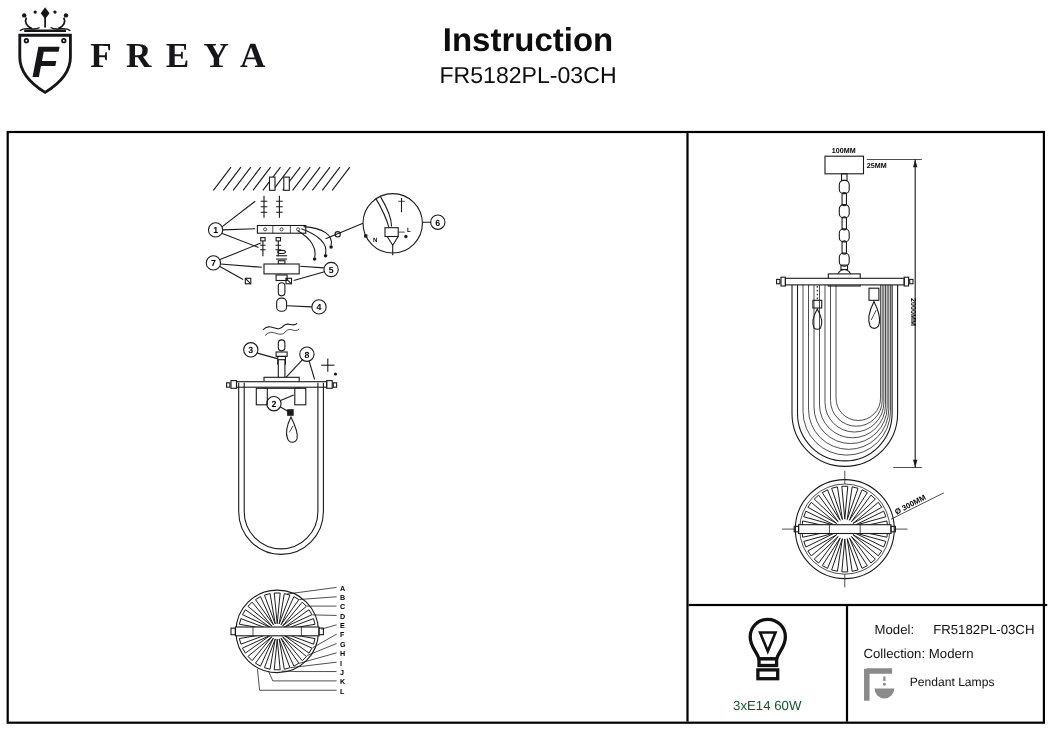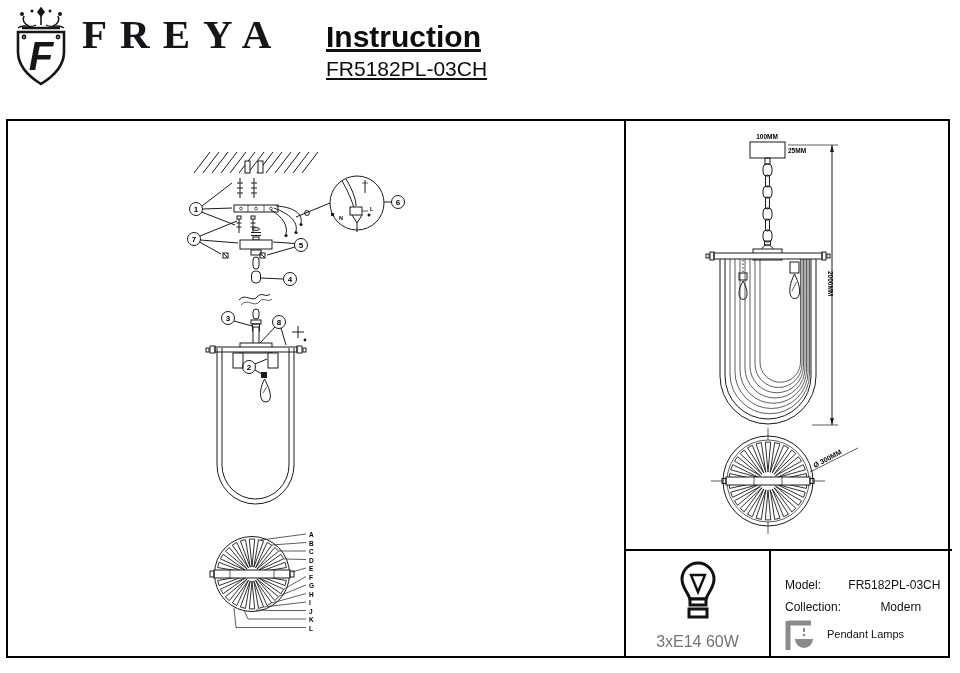--- a/index.html
+++ b/index.html
@@ -10,7 +10,7 @@
   .header { position:absolute; left:0; top:0; width:960px; height:115px; }
   .logo { position:absolute; left:10px; top:4px; width:300px; height:100px; }
   .logo-crest { position:absolute; left:0; top:0; }
-  .brand { position:absolute; left:72px; top:6px; font-family:"Liberation Serif",serif; font-weight:bold; font-size:41px; letter-spacing:13px; color:#16161a; }
+  .brand { position:absolute; left:72px; top:28px; font-family:"Liberation Serif",serif; font-weight:bold; font-size:32px; letter-spacing:13px; color:#16161a; }
   .tagline { position:absolute; left:76px; top:69px; font-family:"Liberation Serif",serif; font-size:11px; letter-spacing:5.5px; color:#232327; }
   .titleblock { position:absolute; left:326px; top:20px; width:340px; text-align:left;text-decoration:underline; }
   .title { font-size:30px; font-weight:bold; color:#0d0d0d; }

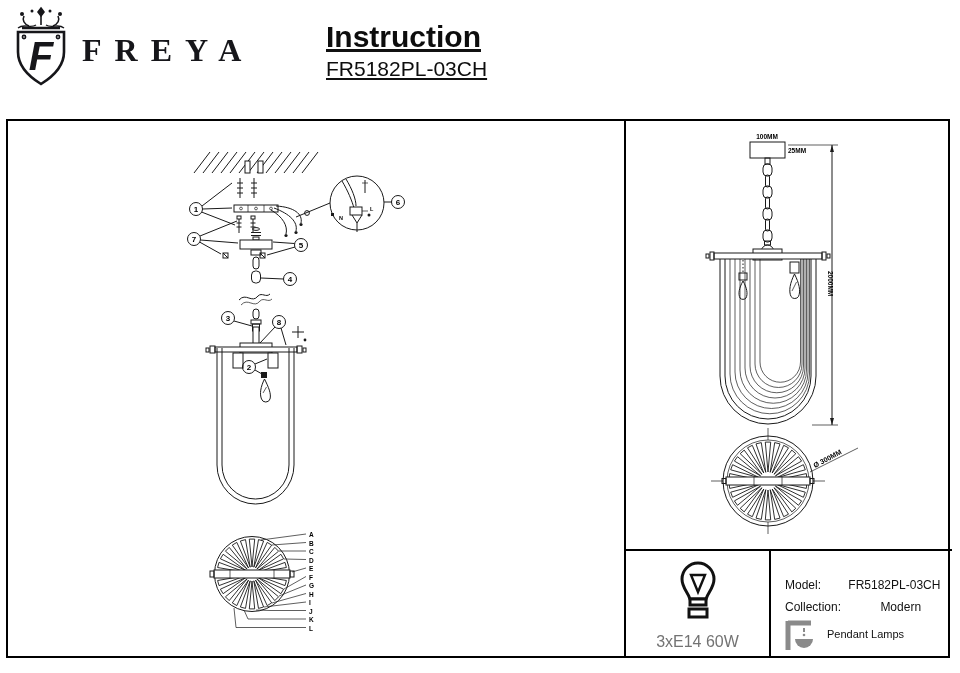--- a/index.html
+++ b/index.html
@@ -12,7 +12,7 @@
   .logo-crest { position:absolute; left:0; top:0; }
   .brand { position:absolute; left:72px; top:28px; font-family:"Liberation Serif",serif; font-weight:bold; font-size:32px; letter-spacing:13px; color:#16161a; }
   .tagline { position:absolute; left:76px; top:69px; font-family:"Liberation Serif",serif; font-size:11px; letter-spacing:5.5px; color:#232327; }
-  .titleblock { position:absolute; left:326px; top:20px; width:340px; text-align:left;text-decoration:underline; }
+  .titleblock { position:absolute; left:310px; top:20px; width:340px; text-align:center; }
   .title { font-size:30px; font-weight:bold; color:#0d0d0d; }
   .subtitle { font-size:21px; margin-top:3px; color:#0d0d0d; }
 

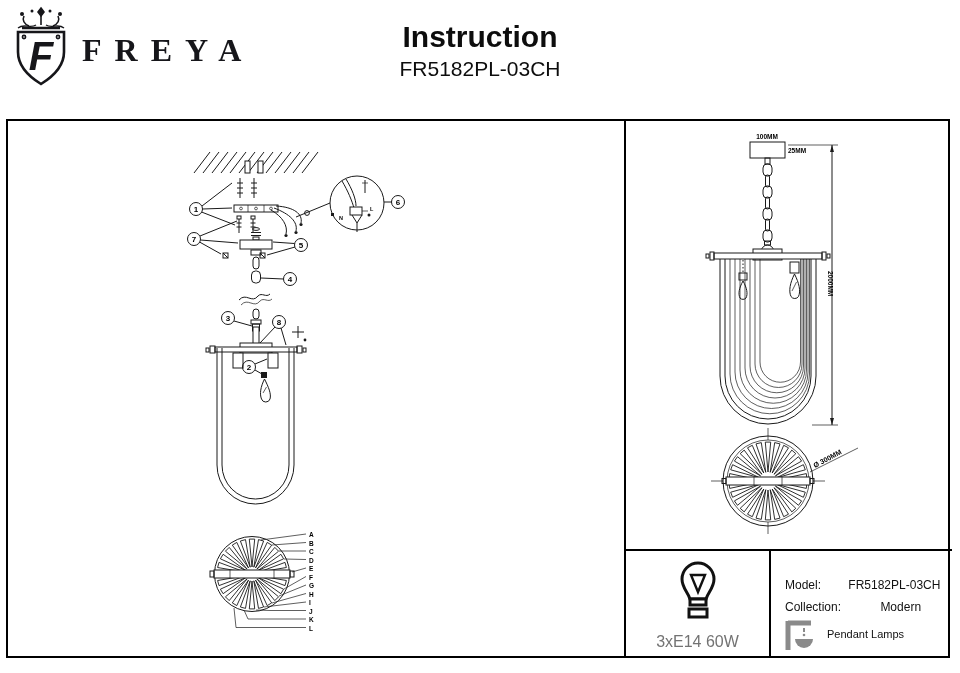--- a/index.html
+++ b/index.html
@@ -28,7 +28,7 @@
   .bulb-cell { position:absolute; left:0; top:0; width:143px; height:105px; text-align:center; }
   .bulb-cell svg { margin-top:8px; }
   .bulb-label { font-size:16px; color:#737373; margin-top:2px; }
-  .info-cell { position:absolute; left:145px; top:13px; width:179px; height:105px; font-size:12px; }
+  .info-cell { position:absolute; left:145px; top:0; width:179px; height:105px; font-size:12px;text-align:right; }
   .info-row { position:absolute; left:14px; white-space:nowrap; }
   .info-label { display:inline-block; color:#111; }
   .info-value { color:#111;margin-left:36px; }

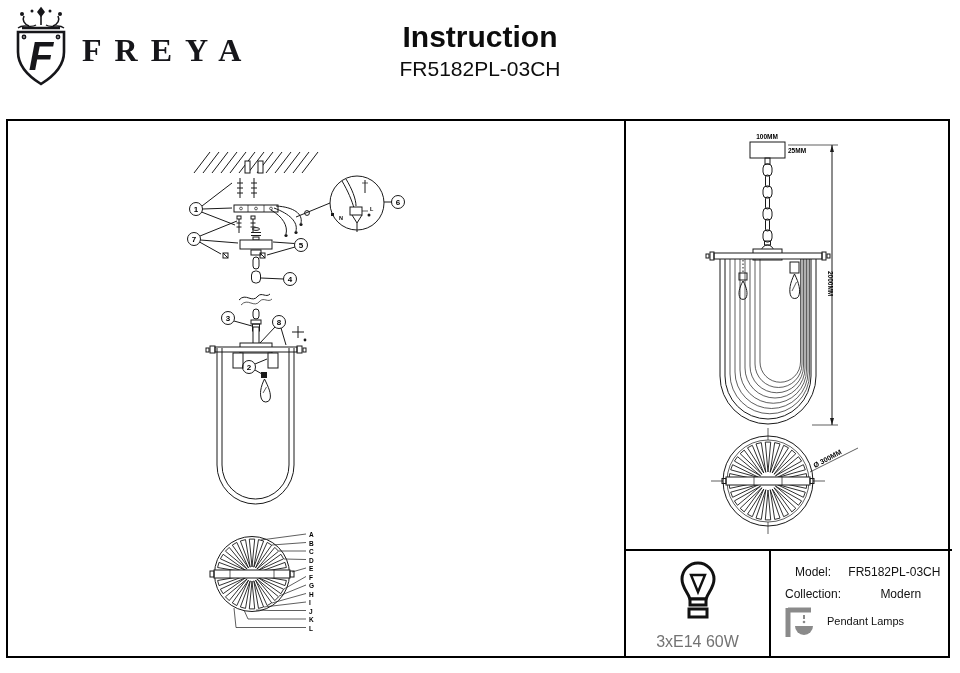--- a/index.html
+++ b/index.html
@@ -31,7 +31,7 @@
   .info-cell { position:absolute; left:145px; top:0; width:179px; height:105px; font-size:12px;text-align:right; }
   .info-row { position:absolute; left:14px; white-space:nowrap; }
   .info-label { display:inline-block; color:#111; }
-  .info-value { color:#111;margin-left:36px; }
+  .info-value { color:#111; }
   .row-model { top:14px; }
   .row-model .info-label { width:46px; }
   .row-collection { top:36px; }

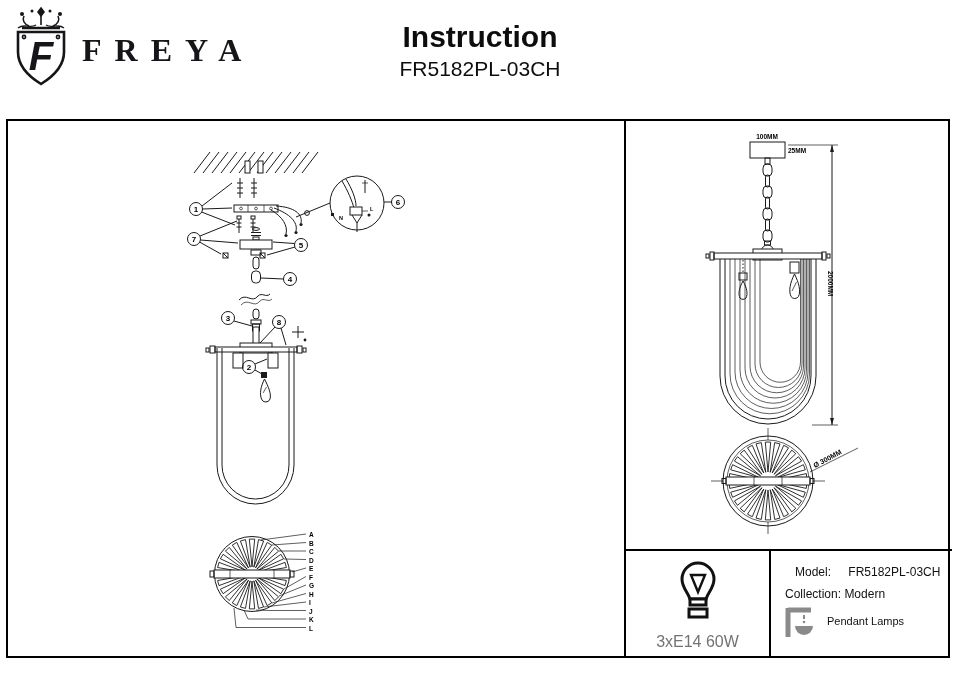--- a/index.html
+++ b/index.html
@@ -27,7 +27,7 @@
   .spec-divider { position:absolute; left:143px; top:0; width:2px; height:105px; background:#000; }
   .bulb-cell { position:absolute; left:0; top:0; width:143px; height:105px; text-align:center; }
   .bulb-cell svg { margin-top:8px; }
-  .bulb-label { font-size:16px; color:#737373; margin-top:2px; }
+  .bulb-label { font-size:12px; color:#14532d; margin-top:2px; }
   .info-cell { position:absolute; left:145px; top:0; width:179px; height:105px; font-size:12px;text-align:right; }
   .info-row { position:absolute; left:14px; white-space:nowrap; }
   .info-label { display:inline-block; color:#111; }

